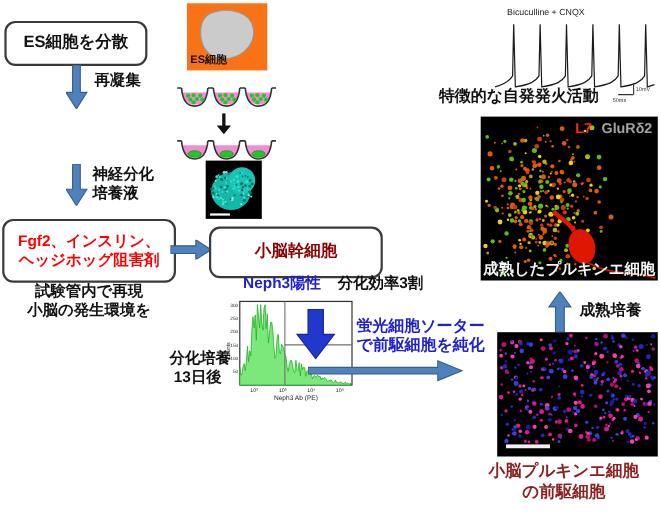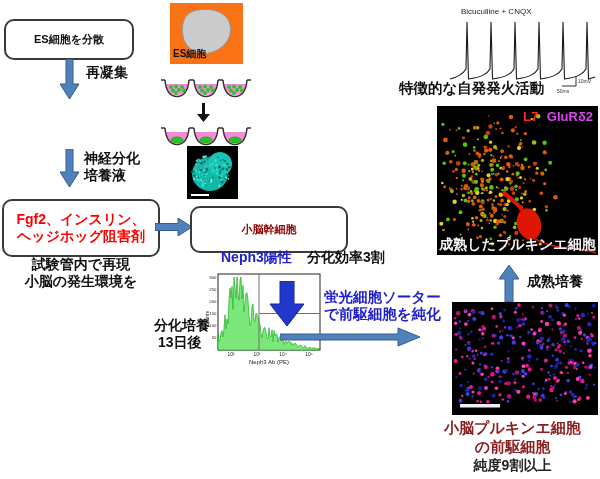--- a/index.html
+++ b/index.html
@@ -8,7 +8,7 @@
   .abs{position:absolute;}
   .rbox{position:absolute;border:2px solid #3a3a3a;border-radius:10px;background:#fff;
         display:flex;align-items:center;justify-content:center;text-align:center;
-        font-weight:bold;font-size:11px;line-height:1.25;}
+        font-weight:bold;font-size:15px;line-height:1.25;}
   .lbl{position:absolute;font-weight:bold;font-size:14px;line-height:1.2;}
   .blue{color:#2020CC;}
   .redtxt{color:#FF0000;align-items:center;}

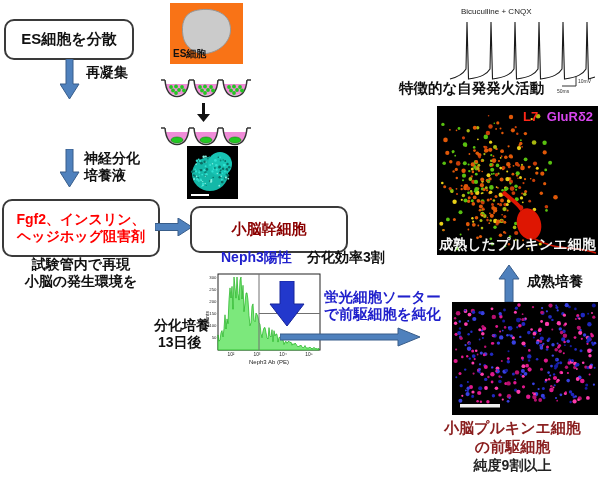--- a/index.html
+++ b/index.html
@@ -601,7 +601,7 @@
     </svg>
     <div class="abs" style="top:3px;right:5px;font-size:13px;font-weight:bold;">
       <span style="color:#FF2818;">L7</span>
-      <span style="color:#d946ef;padding-left:5px;margin-top:32px;">GluRδ2</span>
+      <span style="color:#a3a3a3;padding-left:5px;margin-top:32px;">GluRδ2</span>
     </div>
     <div class="abs center" style="left:0;bottom:1px;width:100%;color:#F5F5F5;font-size:14px;font-weight:bold;">成熟したプルキンエ細胞</div>
   </div>

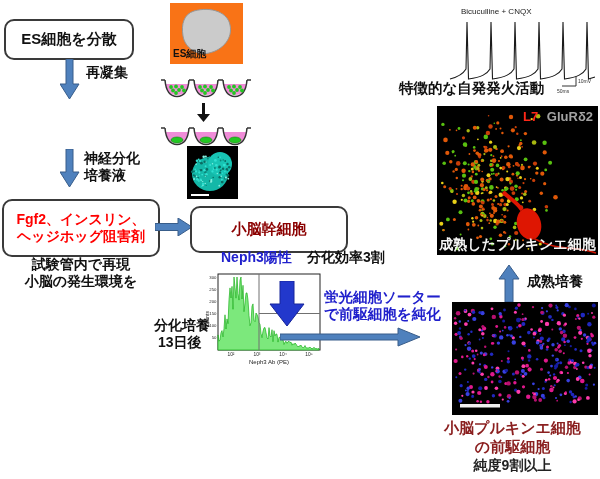--- a/index.html
+++ b/index.html
@@ -961,7 +961,6 @@
   <div class="abs center" style="left:425px;top:419px;width:175px;">
     <div class="darkred" style="font-size:15px;font-weight:bold;">小脳プルキンエ細胞</div>
     <div class="darkred" style="font-size:15px;font-weight:bold;">の前駆細胞</div>
-    <div style="font-size:14px;font-weight:bold;color:#222;">純度9割以上</div>
   </div>
 
 </div>

